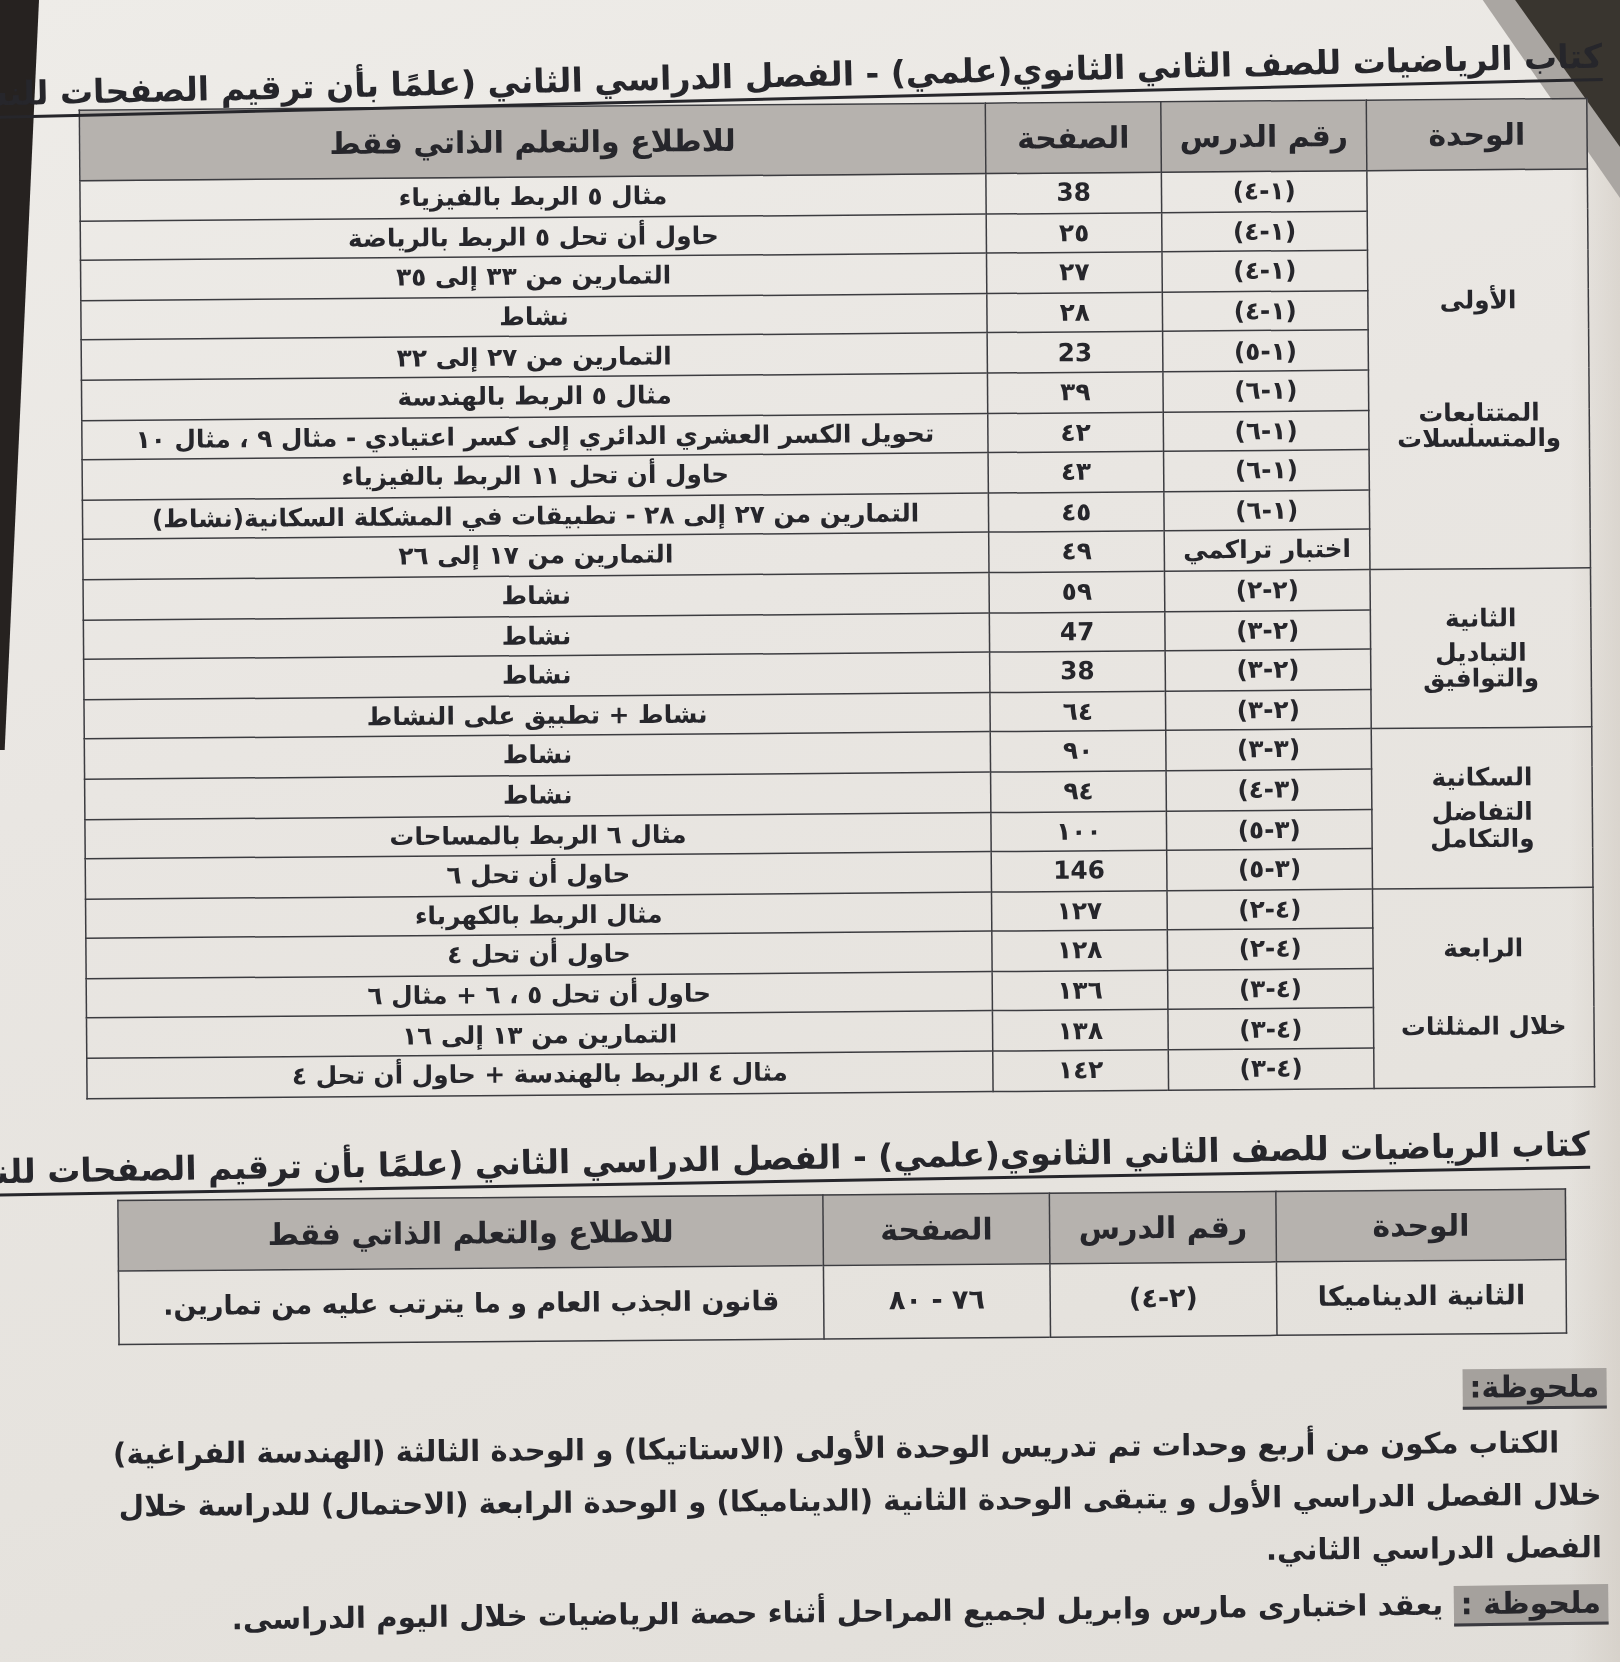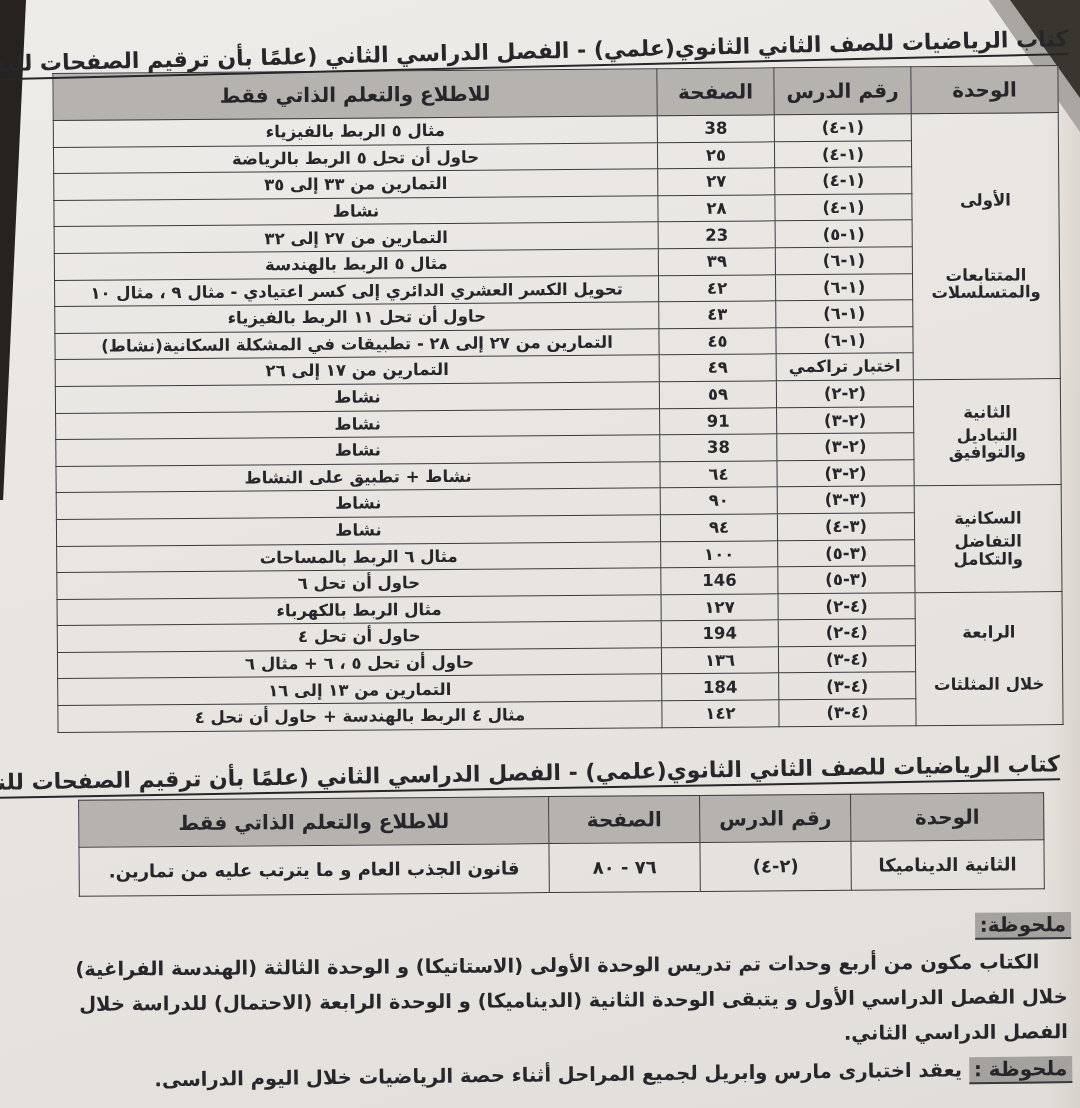--- a/index.html
+++ b/index.html
@@ -164,7 +164,7 @@
         </tr>
         <tr>
           <td>(٢-٣)</td>
-          <td>91</td>
+          <td>47</td>
           <td>نشاط</td>
         </tr>
         <tr>

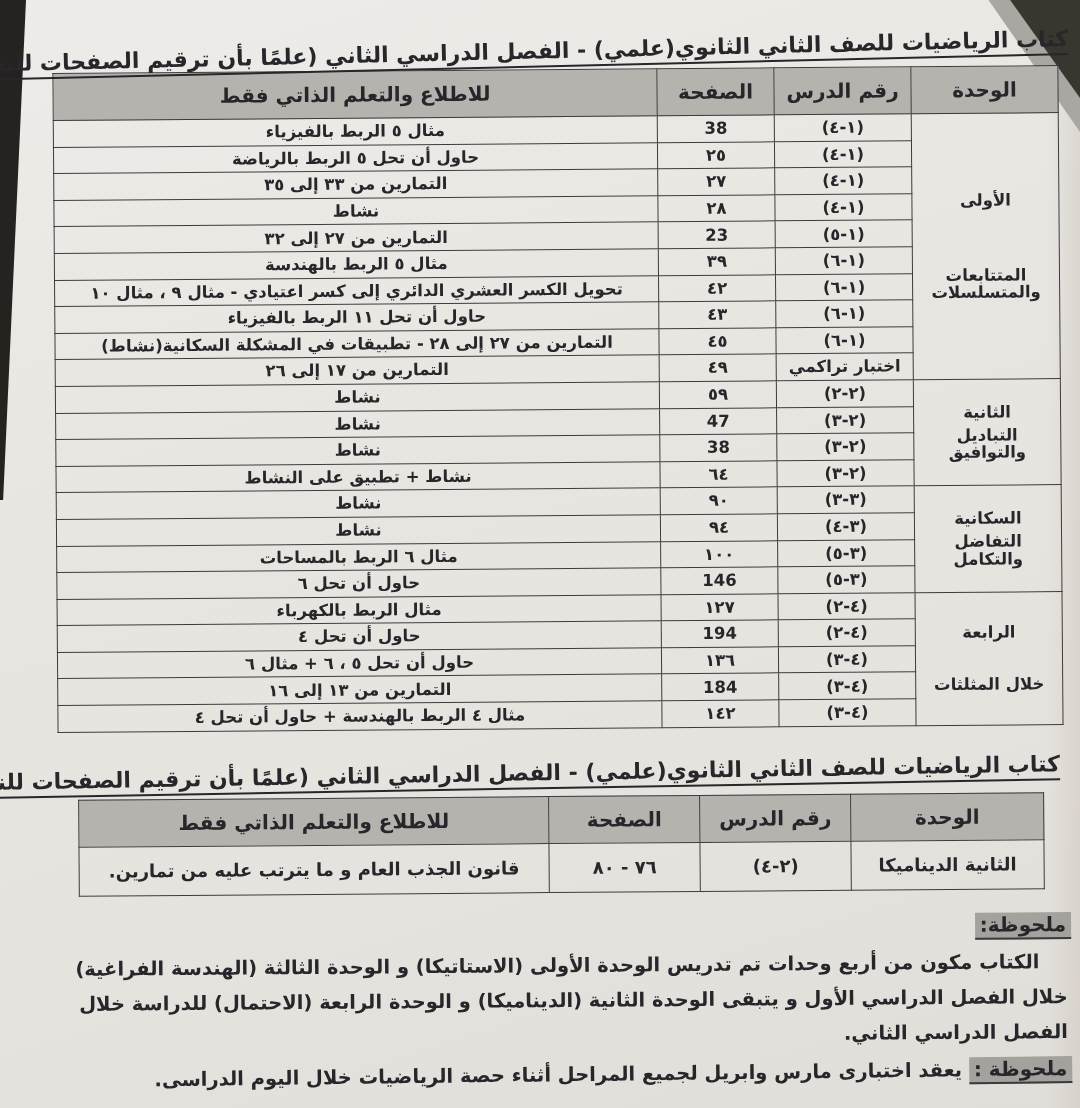--- a/index.html
+++ b/index.html
@@ -218,7 +218,7 @@
         </tr>
         <tr>
           <td>(٤-٢)</td>
-          <td>194</td>
+          <td>١٢٨</td>
           <td>حاول أن تحل ٤</td>
         </tr>
         <tr>

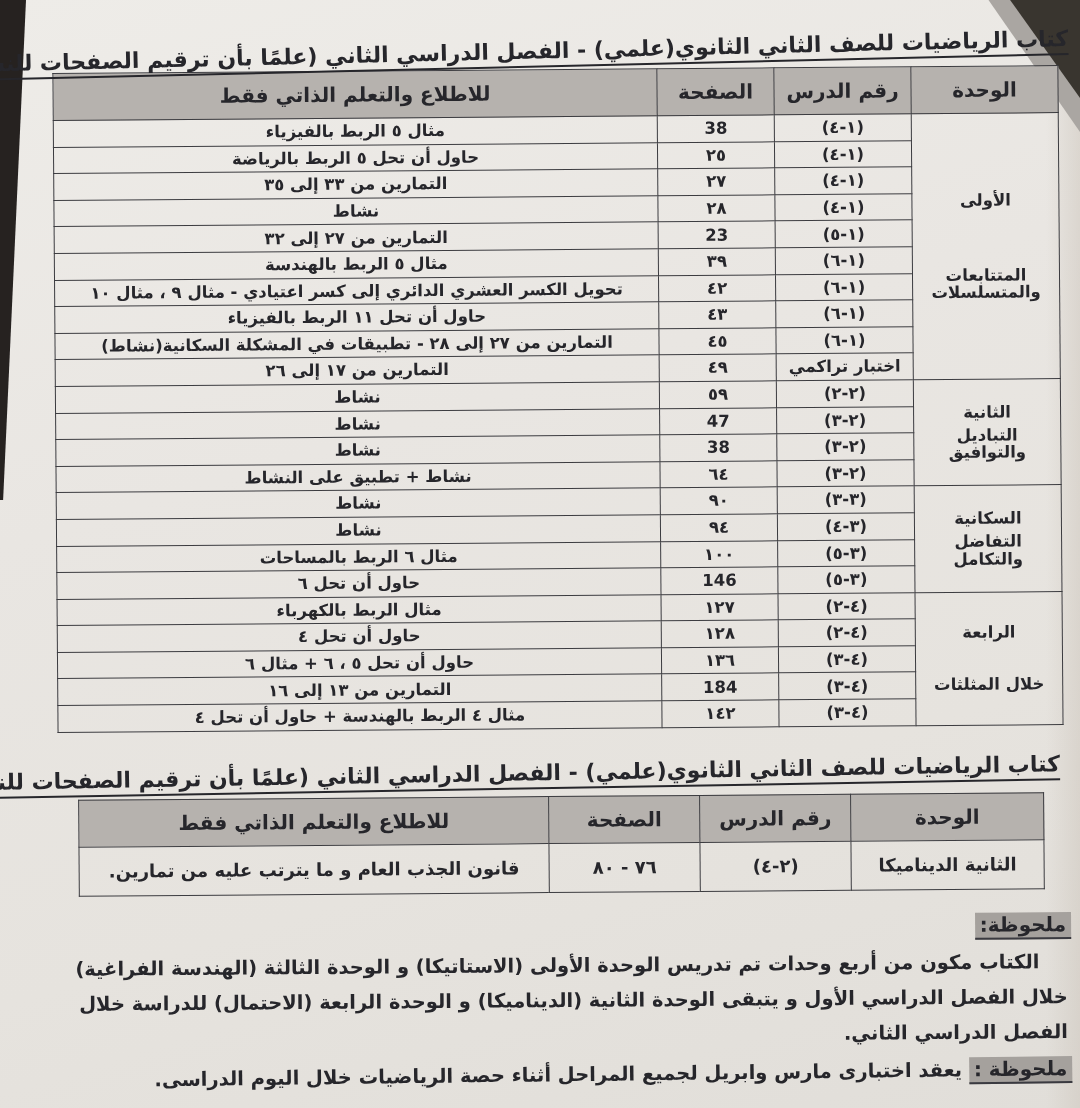--- a/index.html
+++ b/index.html
@@ -228,7 +228,7 @@
         </tr>
         <tr>
           <td>(٤-٣)</td>
-          <td>184</td>
+          <td>١٣٨</td>
           <td>التمارين من ١٣ إلى ١٦</td>
         </tr>
         <tr>

